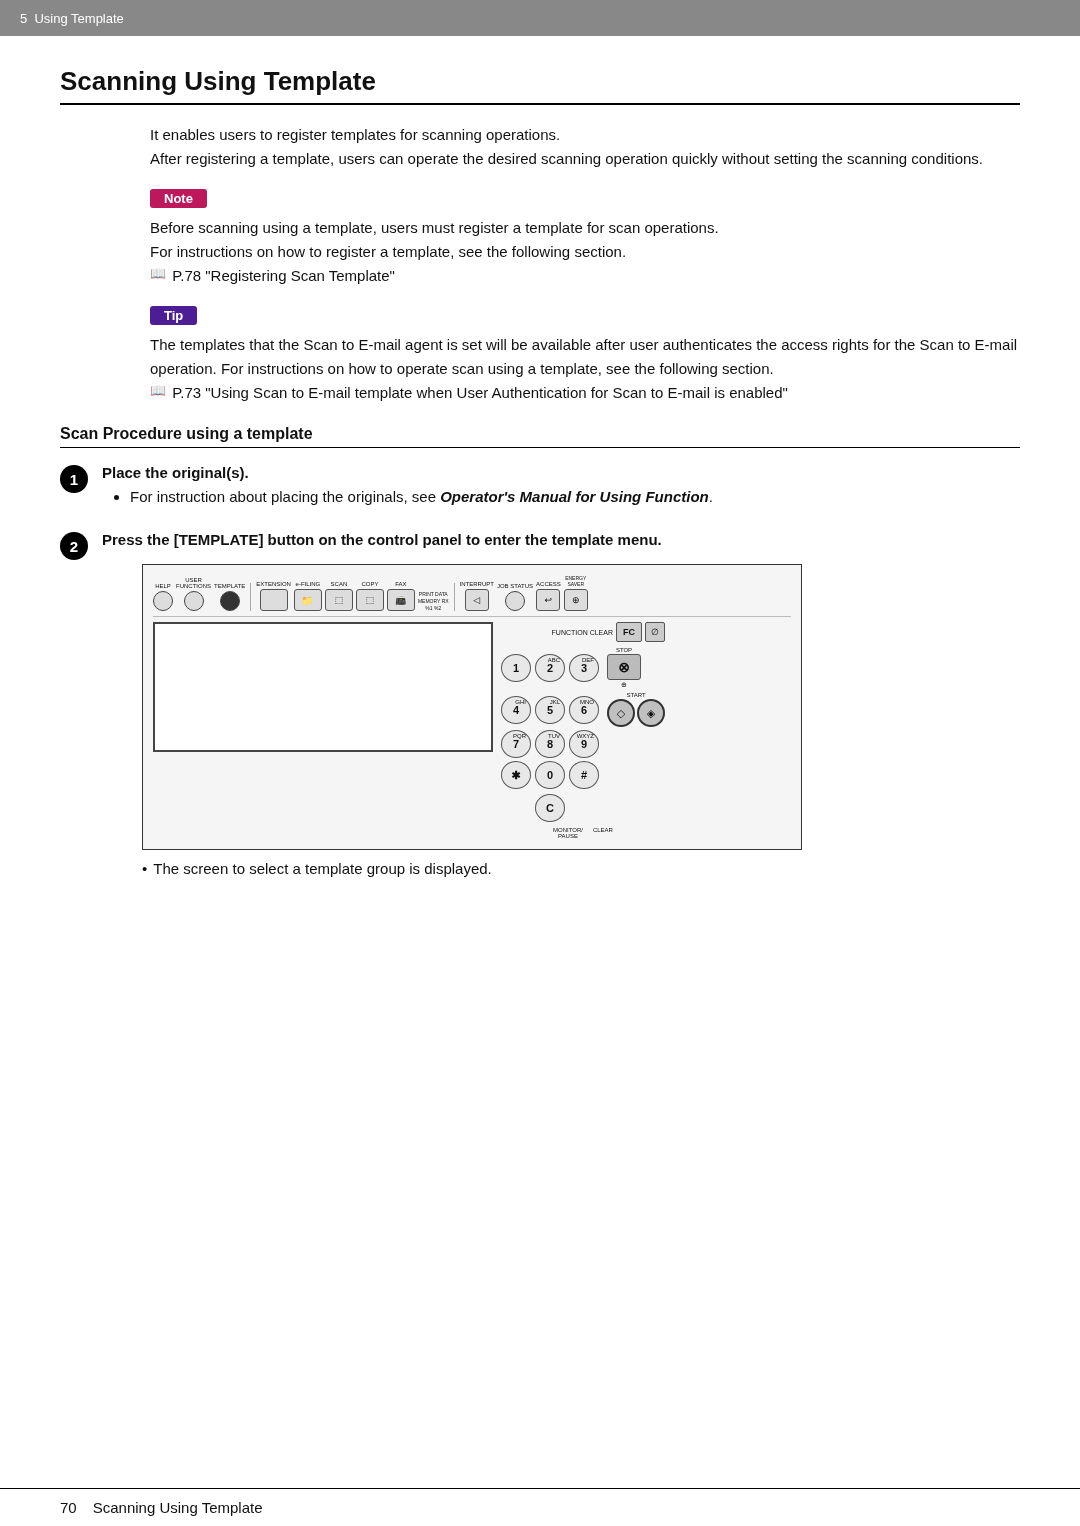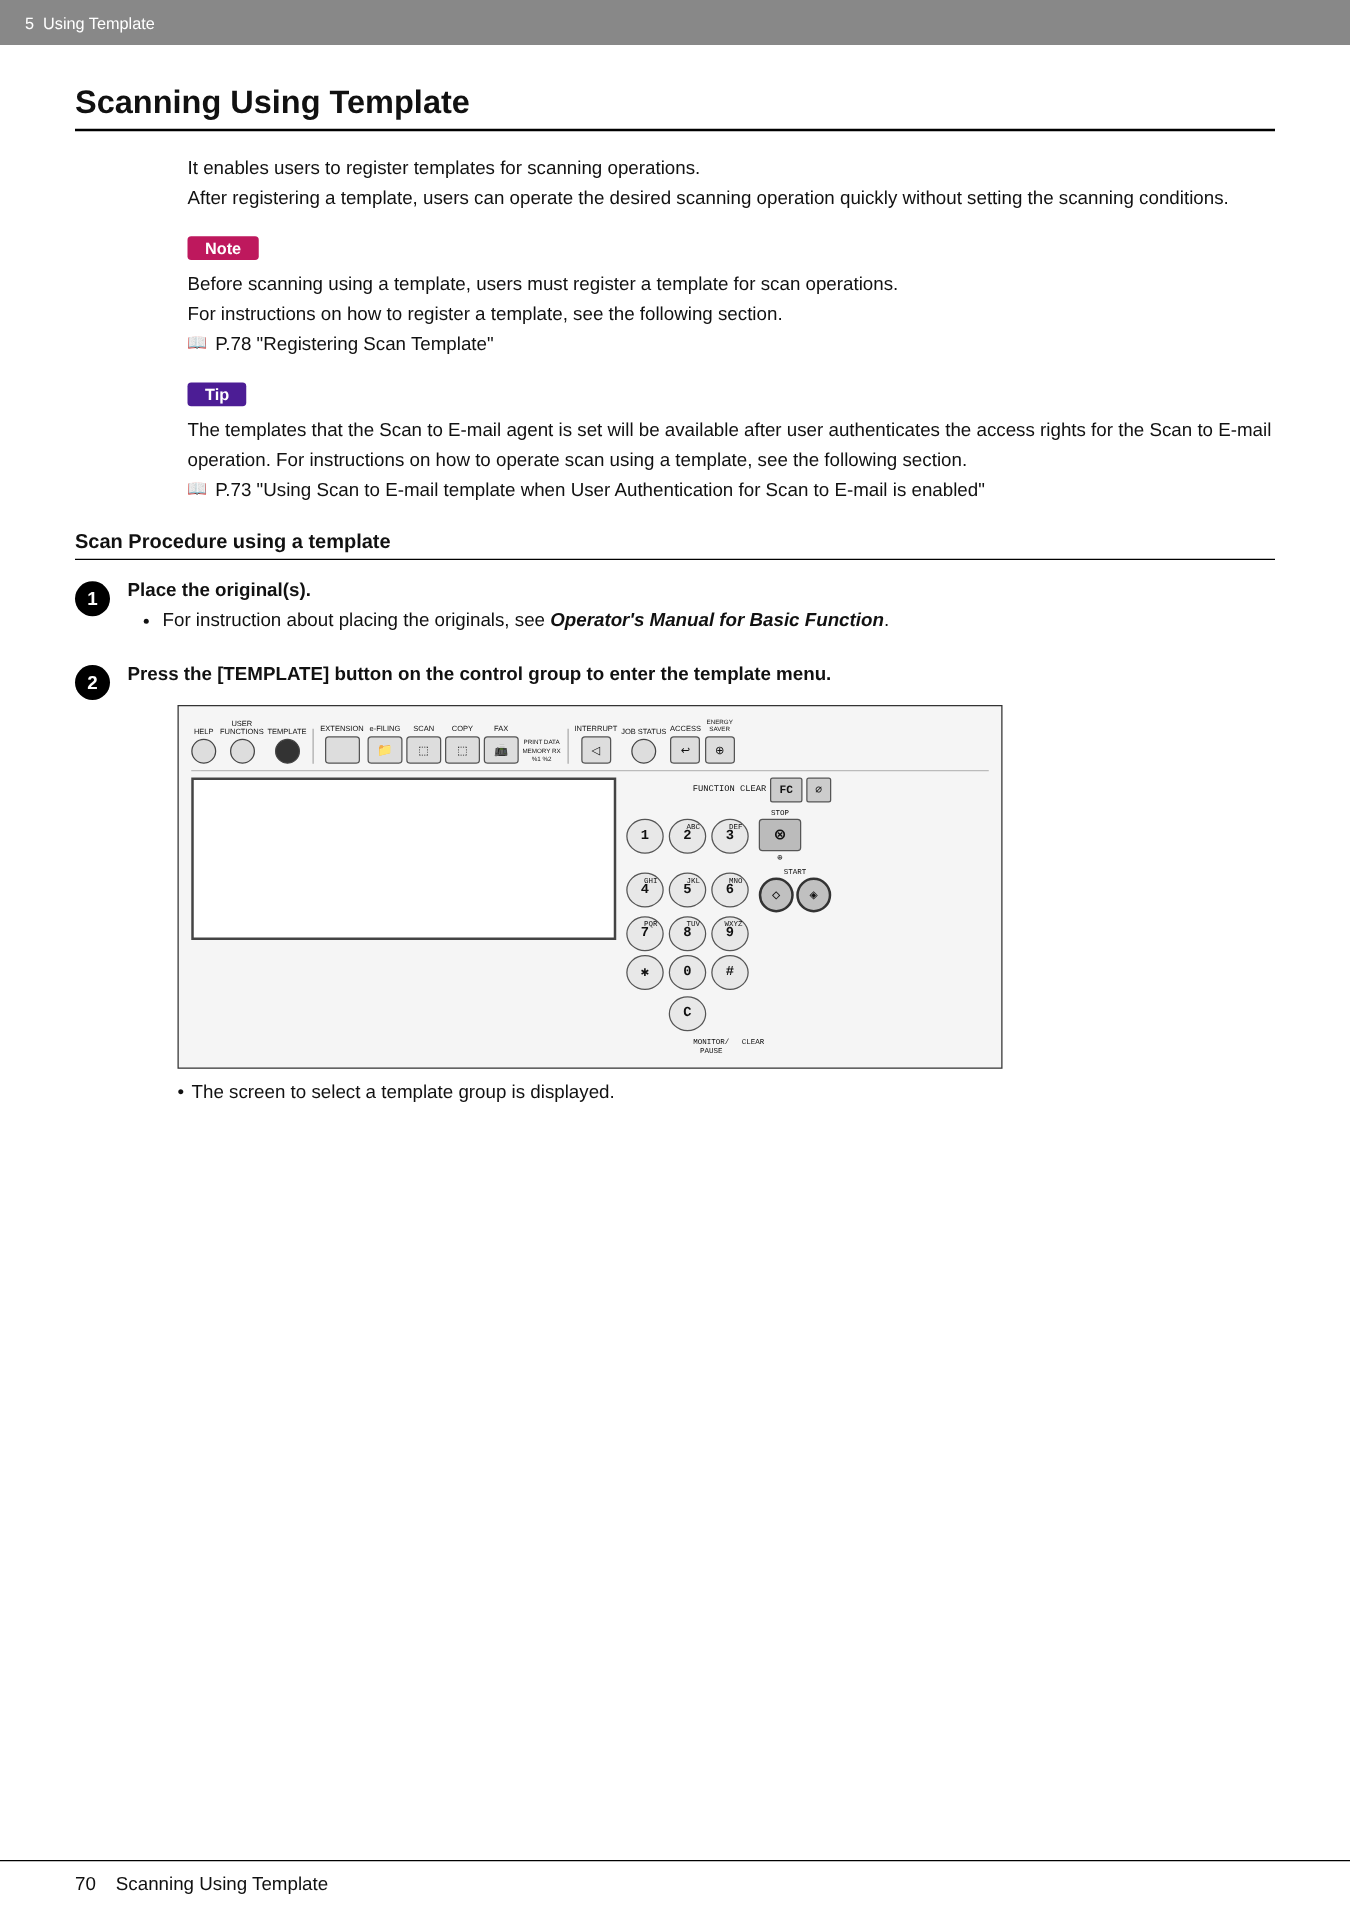--- a/index.html
+++ b/index.html
@@ -261,7 +261,7 @@
       <div class="step-title"><span>Place the original(s).</span></div>
       <div class="step-body">
         <ul>
-          <li>For instruction about placing the originals, see <span class="bold italic">Operator's Manual for Basic Func­tion</span>.</li>
+          <li>For instruction about placing the originals, see <span class="bold italic">Operator's Manual for Using Func­tion</span>.</li>
         </ul>
       </div>
     </div>

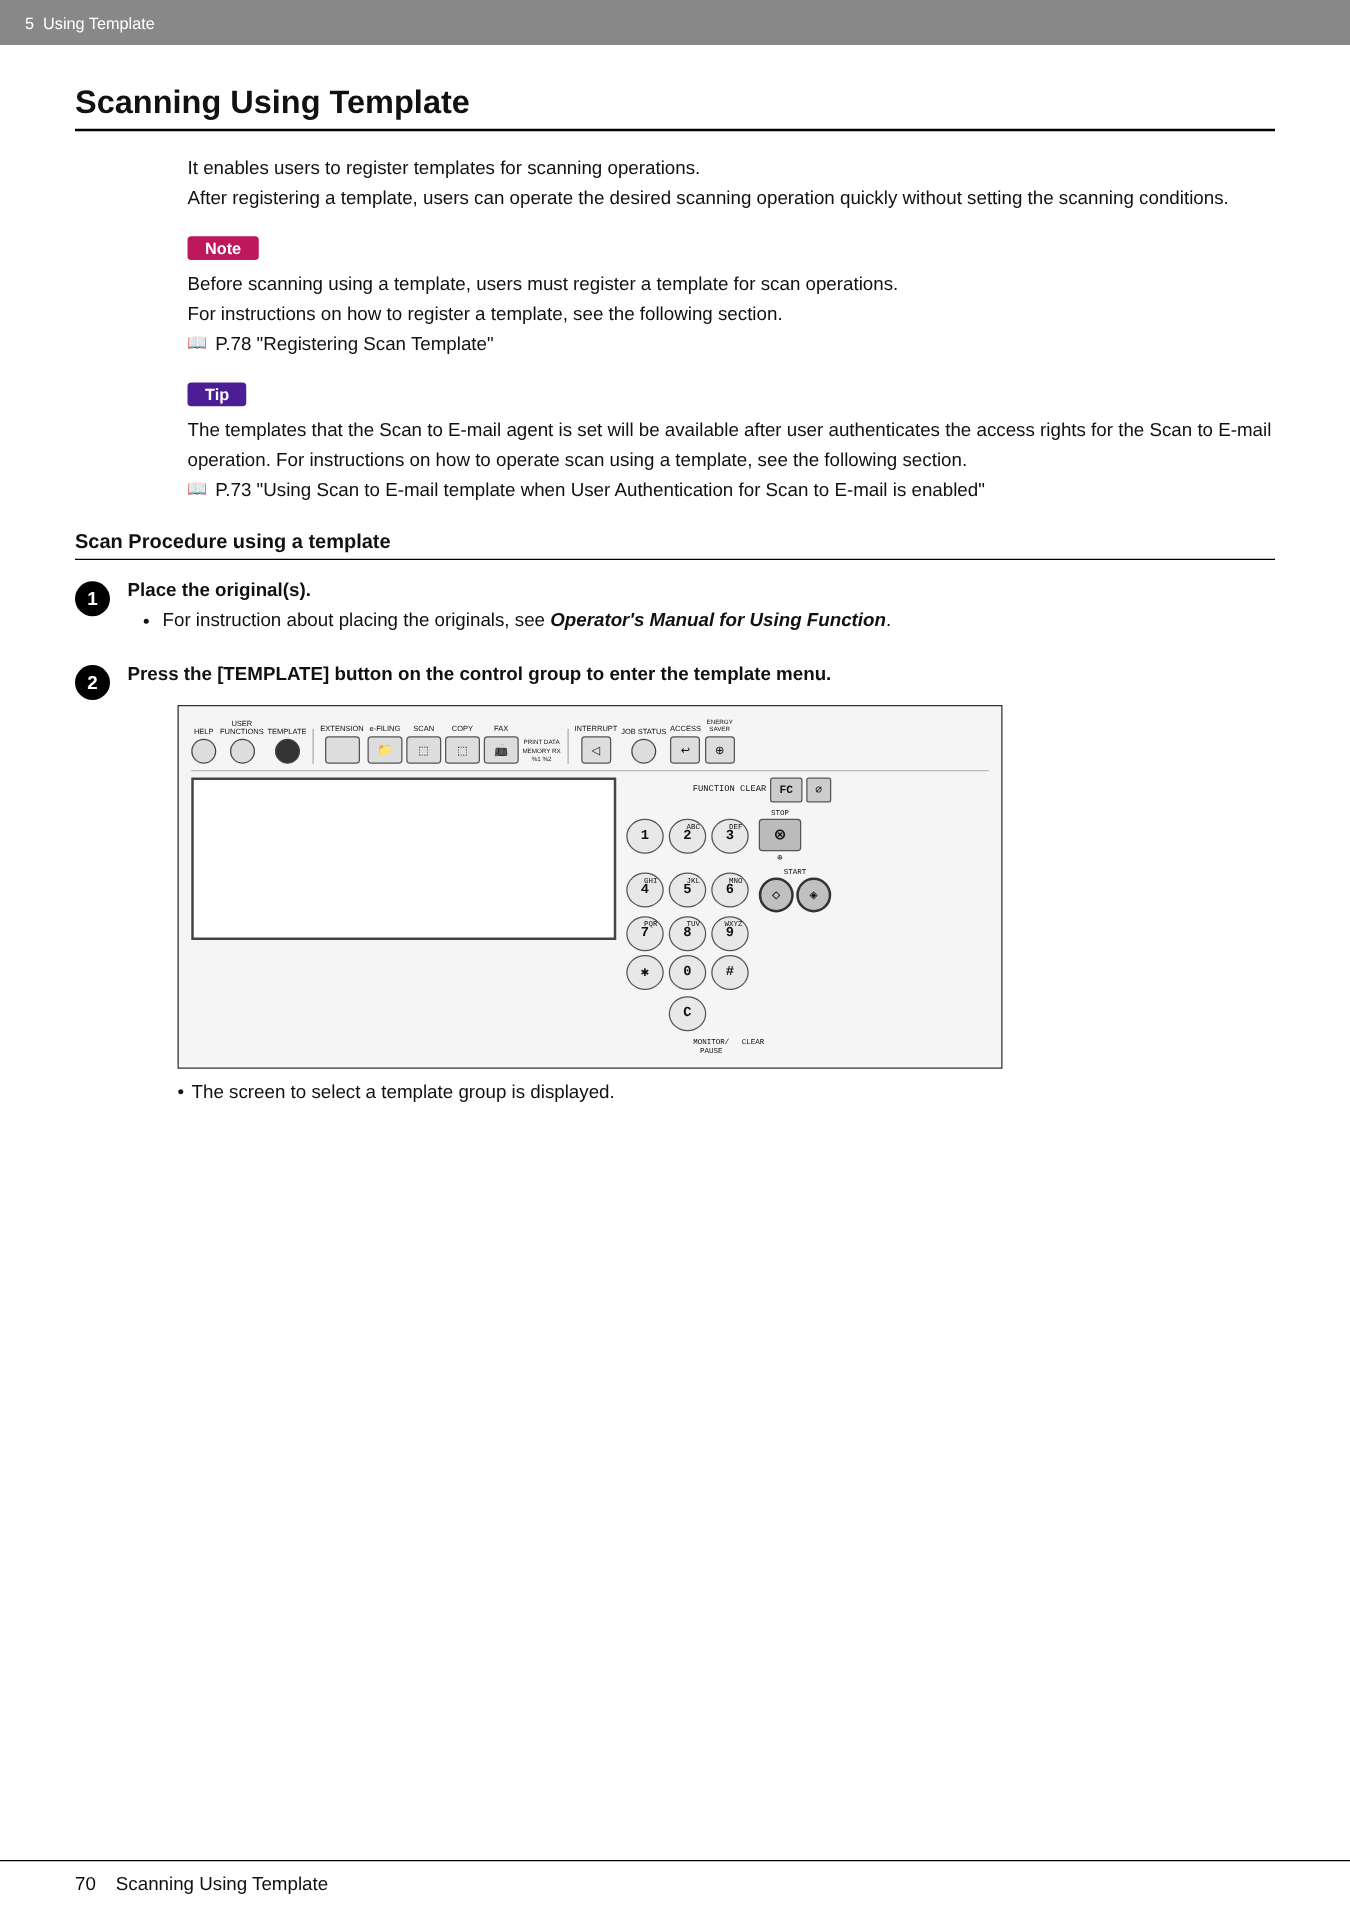--- a/index.html
+++ b/index.html
@@ -271,7 +271,7 @@
   <div class="step">
     <div class="step-number">2</div>
     <div class="step-content">
-      <div class="step-title">Press the [TEMPLATE] button on the control group to enter the tem­plate menu.</div>
+      <div class="step-title">Press the [TEMPLATE] button on the control panel to enter the tem­plate menu.</div>
 
       <div class="control-panel-wrapper">
 

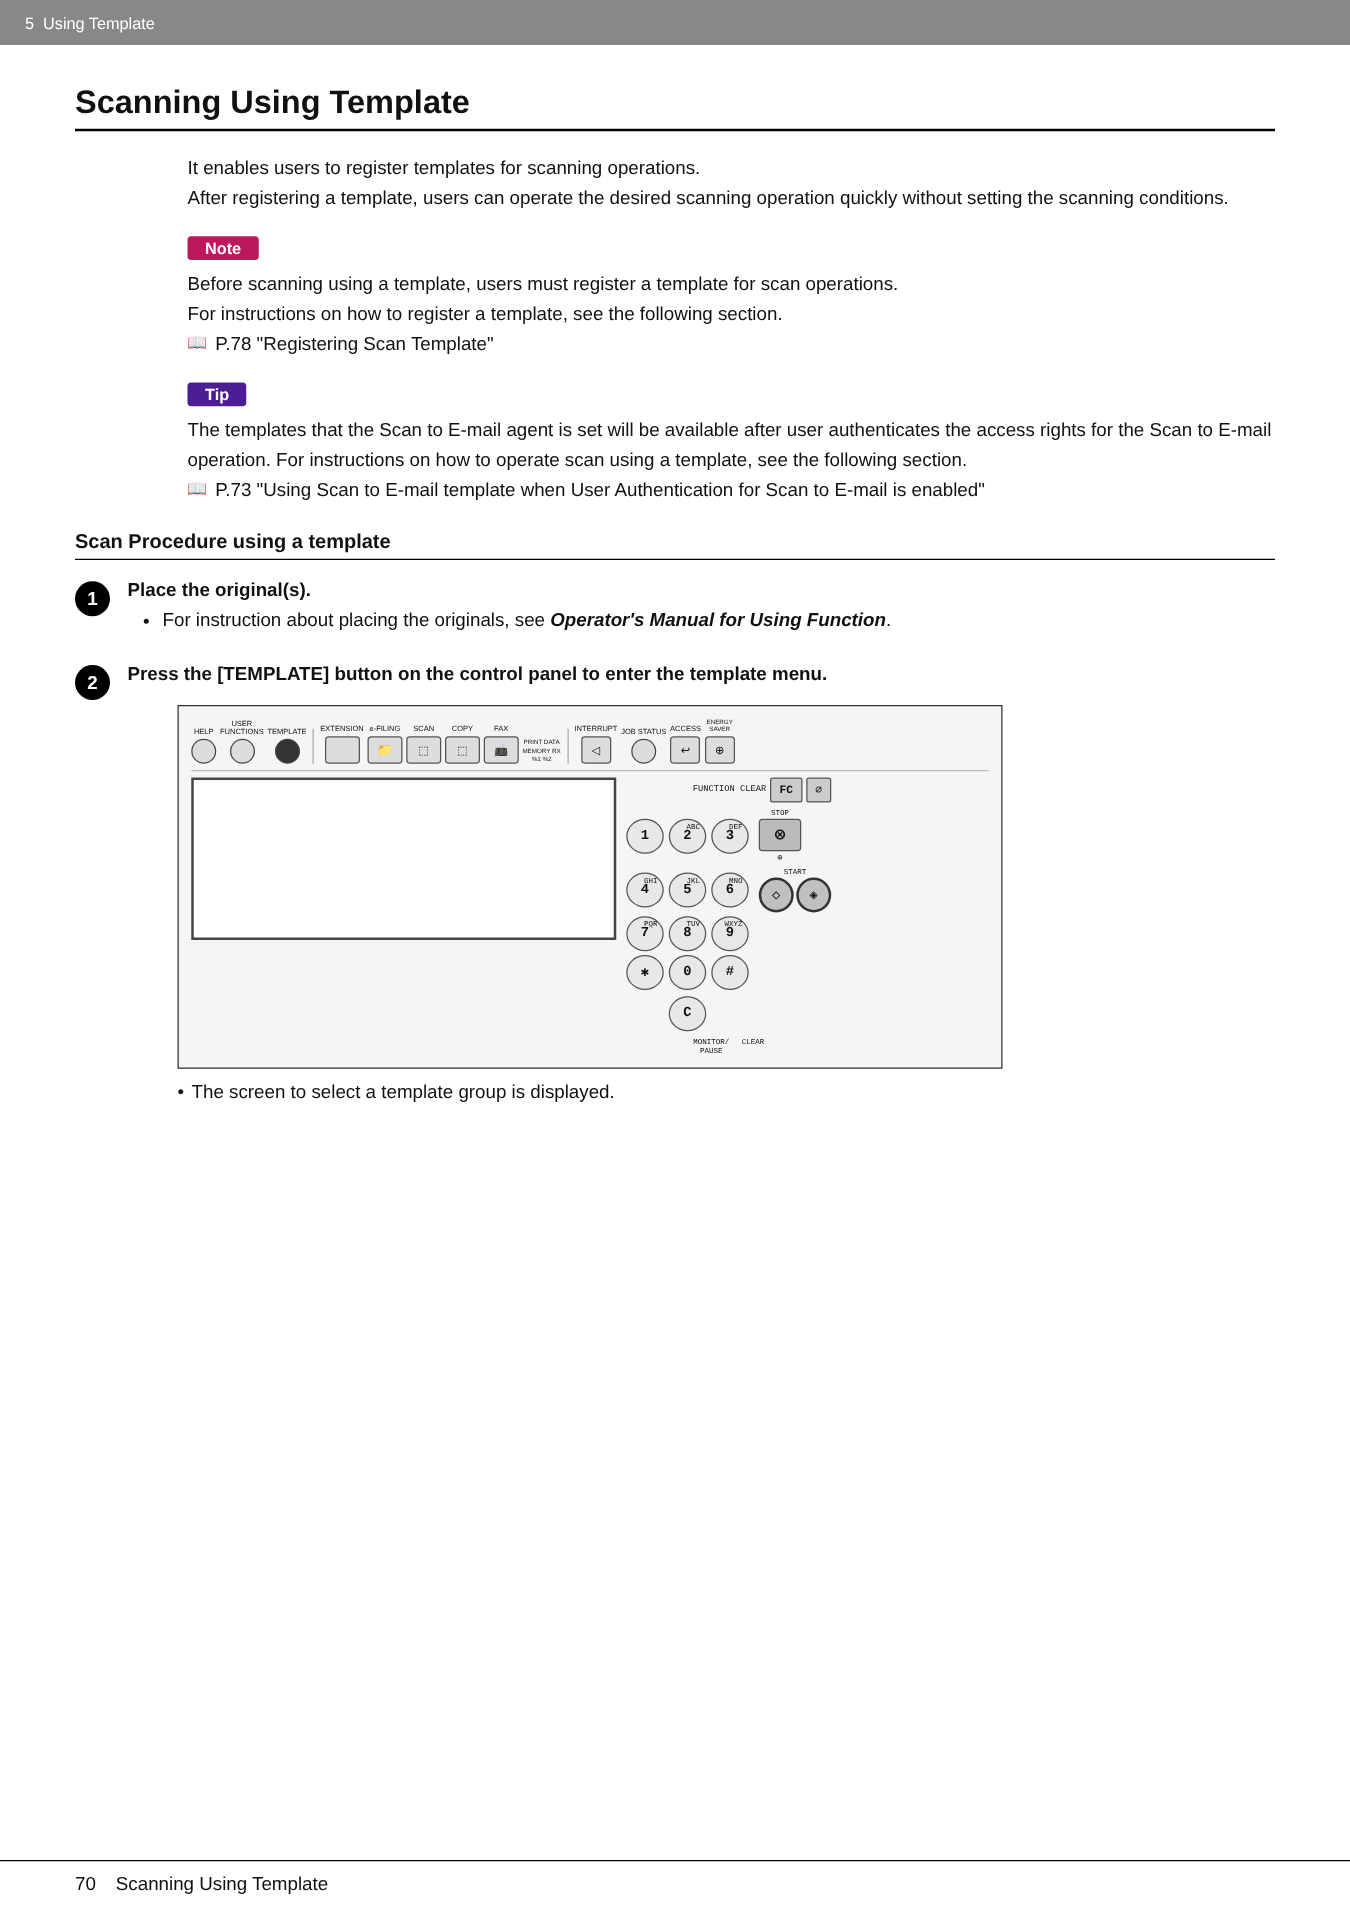--- a/index.html
+++ b/index.html
@@ -350,7 +350,7 @@
 
           <div style="border:2px solid #444;background:#fff;width:340px;height:130px;flex-shrink:0;"></div>
 
-          <div style="display:flex;flex-direction:column;gap:3px;font-family:Liberation Mono, monospace;">
+          <div style="display:flex;flex-direction:column;gap:3px;">
 
             <div style="display:flex;justify-content:flex-end;gap:3px;margin-bottom:2px;">
               <span style="font-size:7px;align-self:center;">FUNCTION CLEAR</span>

